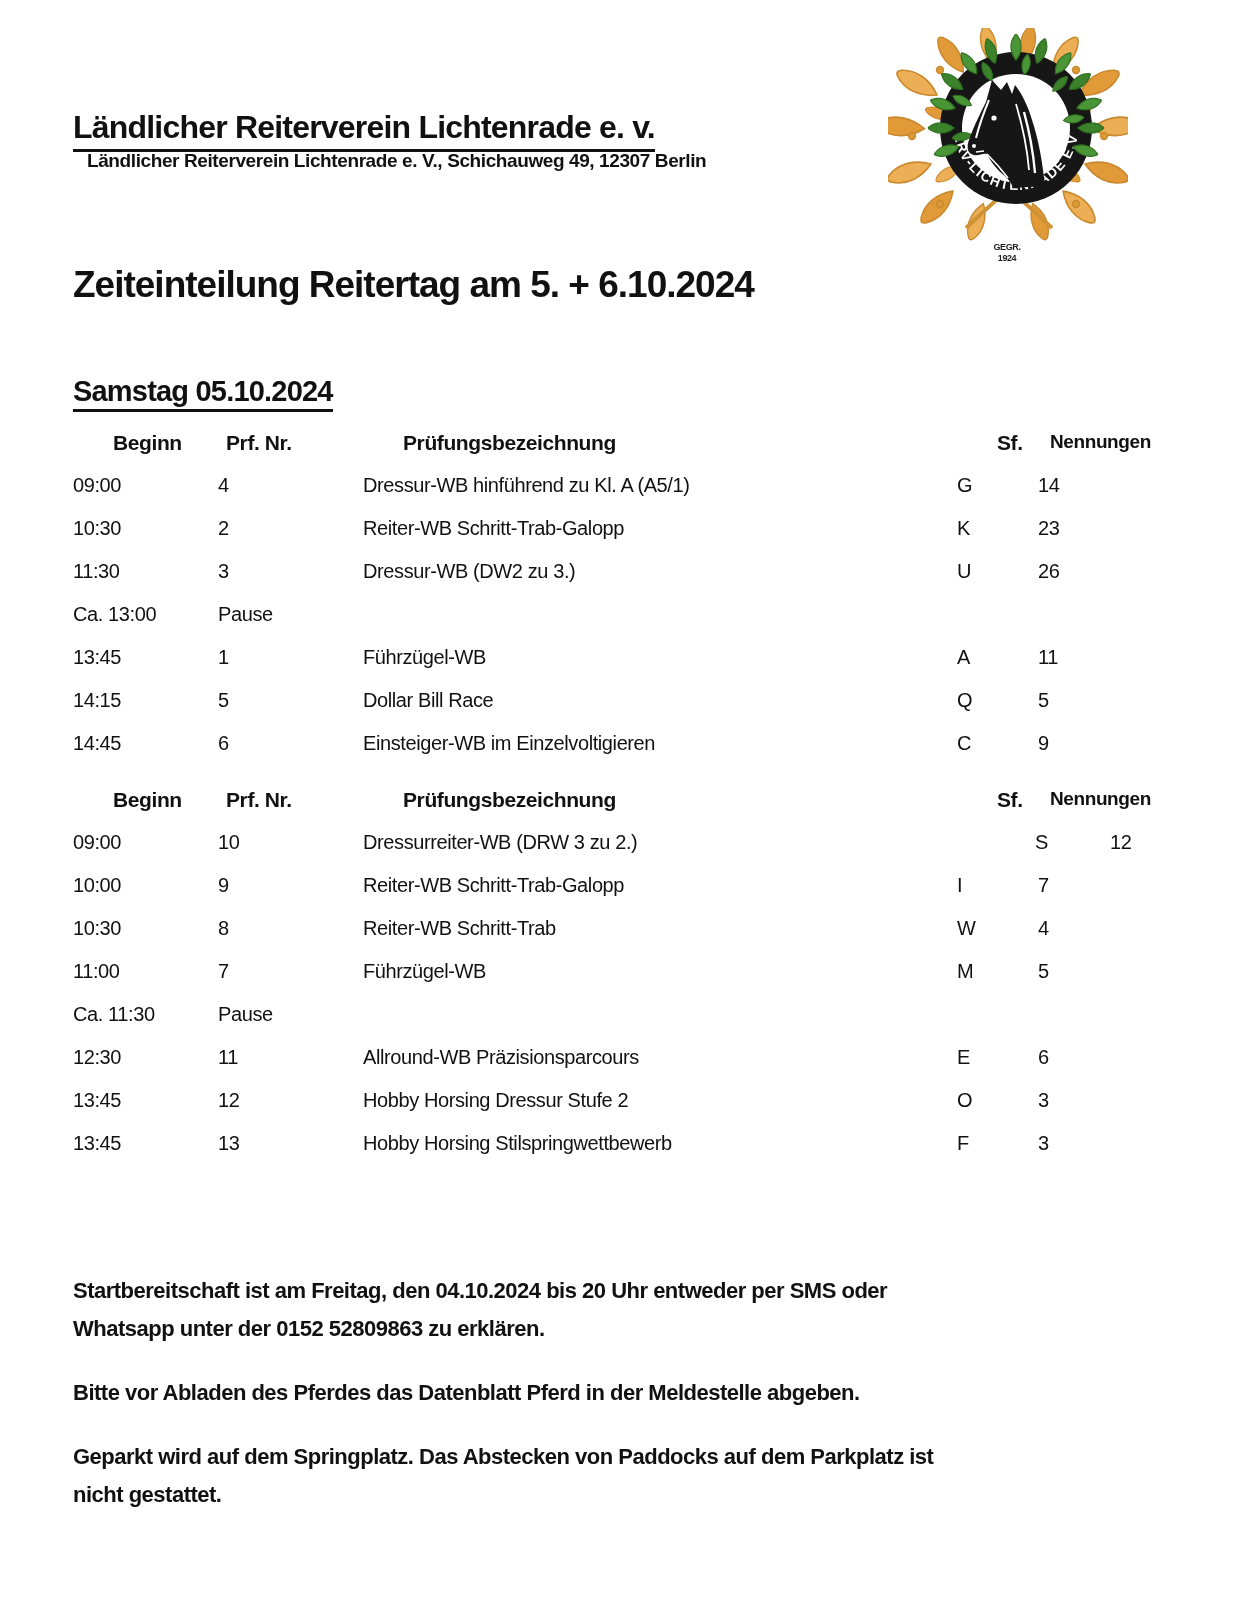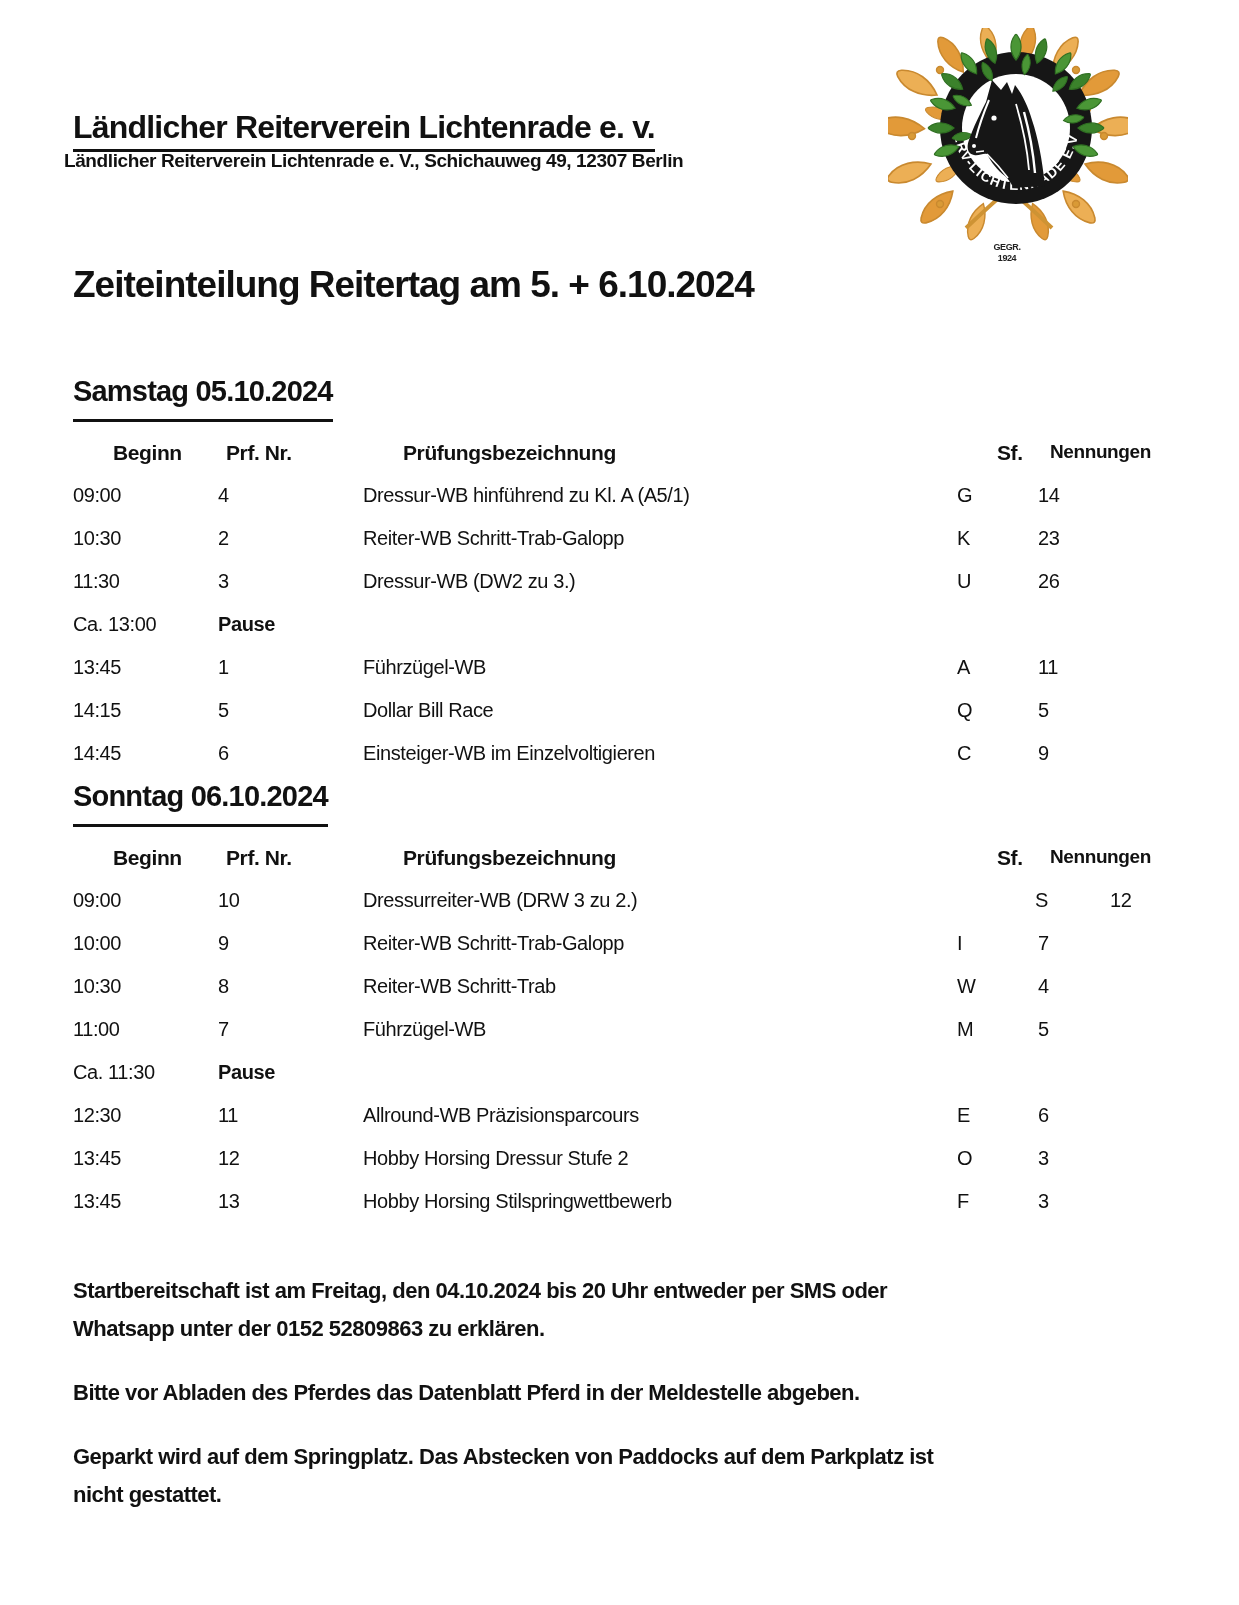--- a/index.html
+++ b/index.html
@@ -18,7 +18,7 @@
     margin-top:31px;
   }
   #club-address{
-    left:64px;top:150px;font-size:19px;font-weight:700;white-space:nowrap;
+    left:87px;top:150px;font-size:19px;font-weight:700;white-space:nowrap;
   }
   #doc-title{
     left:73px;top:264px;font-size:37px;font-weight:700;letter-spacing:-1px;white-space:nowrap;

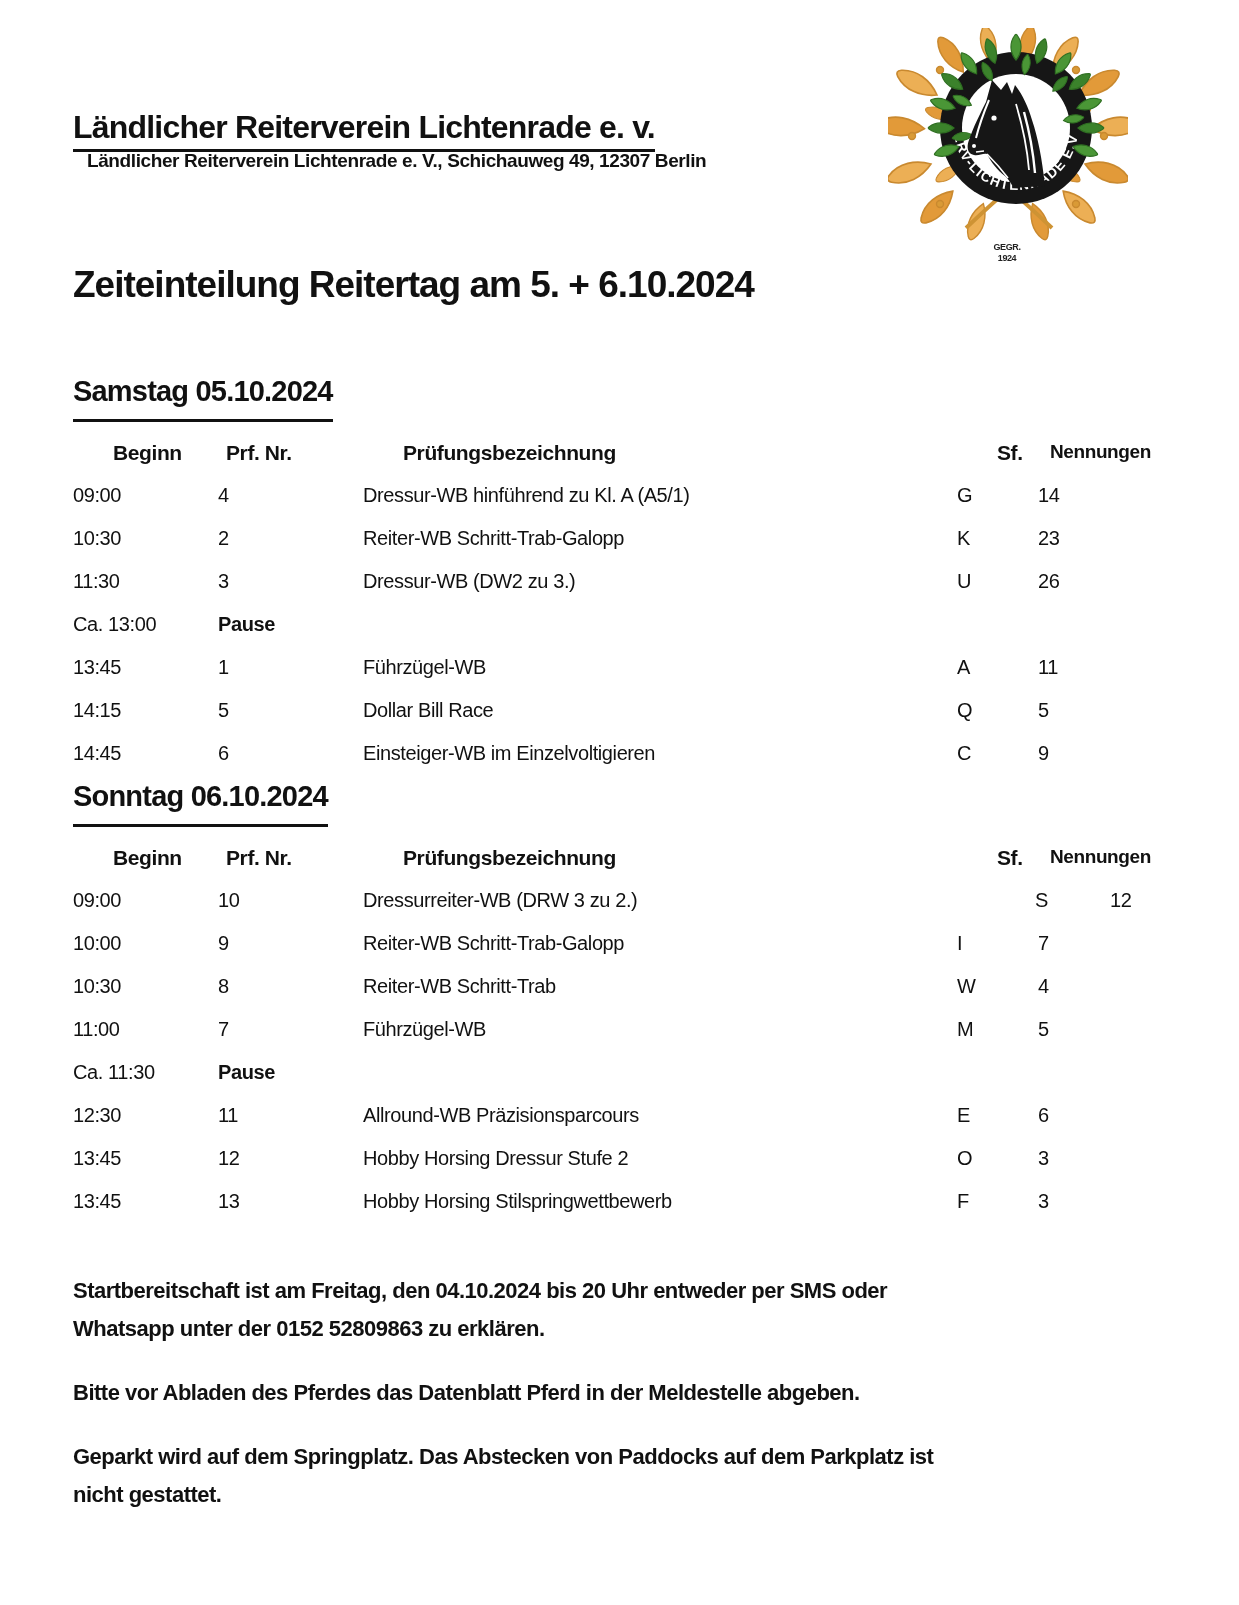--- a/index.html
+++ b/index.html
@@ -31,7 +31,7 @@
   #sec-sun{top:779px;}
   .section-title{
     display:inline-block;font-size:29px;font-weight:700;line-height:34px;
-    border-bottom:3px solid #111;padding-bottom:11px;letter-spacing:-0.8px;
+    border-bottom:3px solid #111;padding-bottom:1px;letter-spacing:-0.8px;
     margin:0 0 10px 0;
   }
   .thead,.trow{position:relative;height:43px;}

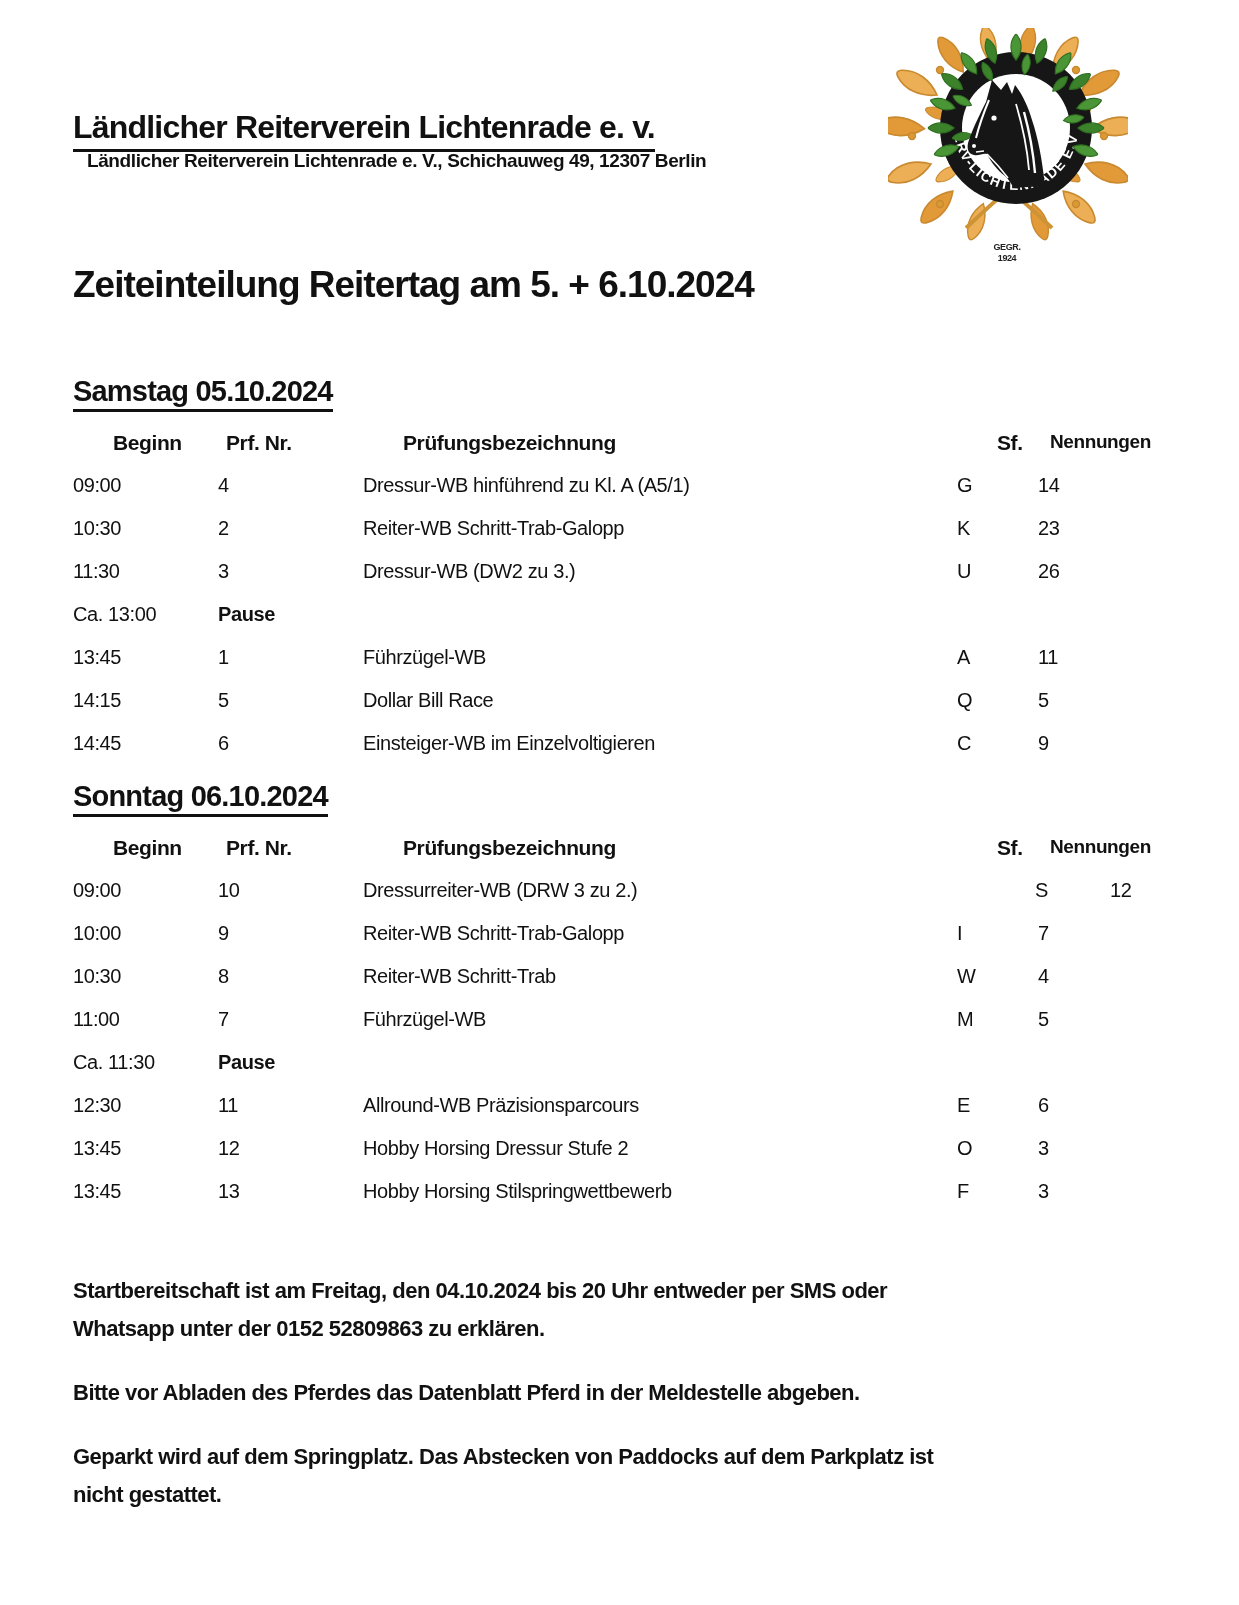--- a/index.html
+++ b/index.html
@@ -47,7 +47,7 @@
   .c-bez{left:290px;}
   .c-sf{left:884px;}
   .c-nenn{left:965px;}
-  .trow.pause .c-prf{font-weight:700;text-align:right;}
+  .trow.pause .c-prf{font-weight:400;text-align:right;}
   .trow.shifted .c-sf{left:962px;}
   .trow.shifted .c-nenn{left:1037px;}
 

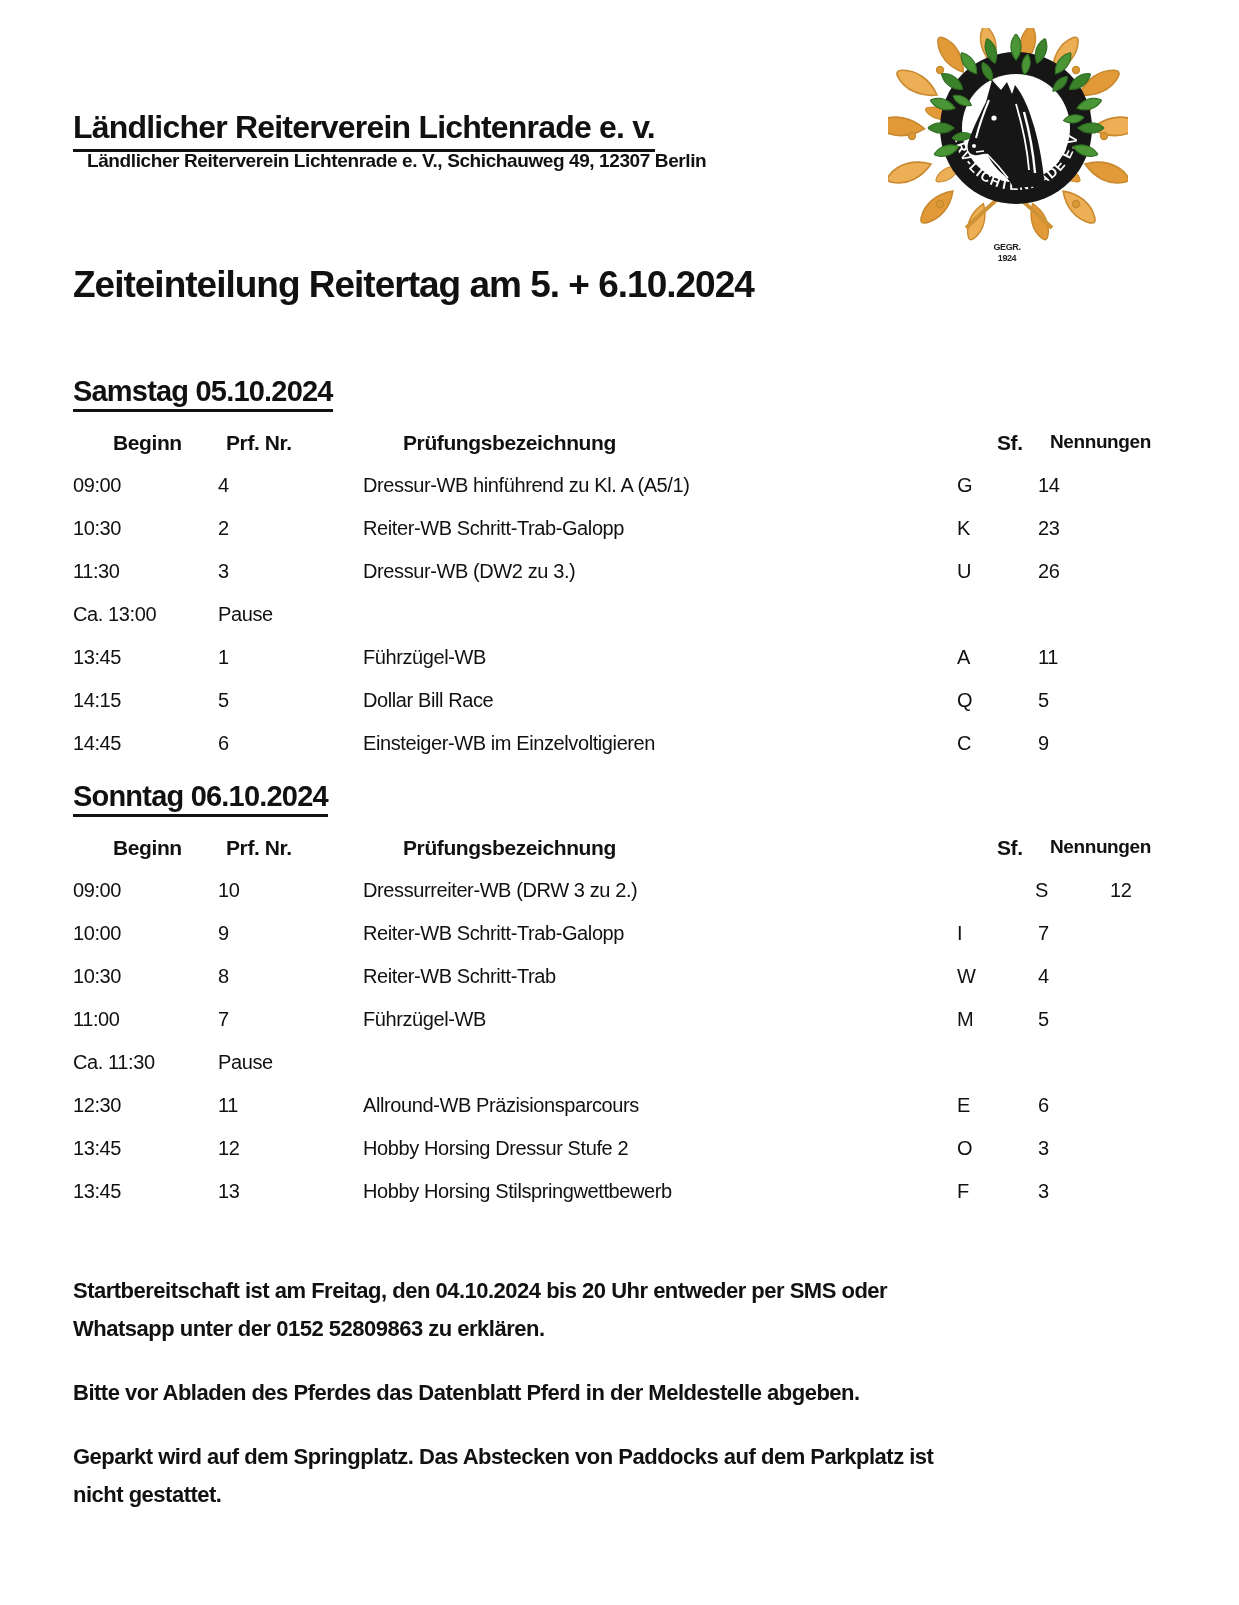--- a/index.html
+++ b/index.html
@@ -213,7 +213,6 @@
 </div>
 
 <div class="abs section" id="sec-sun">
-  <div class="section-title">Sonntag 06.10.2024</div>
   <div class="thead">
     <span class="cell h-beginn">Beginn</span>
     <span class="cell h-prf">Prf. Nr.</span>

